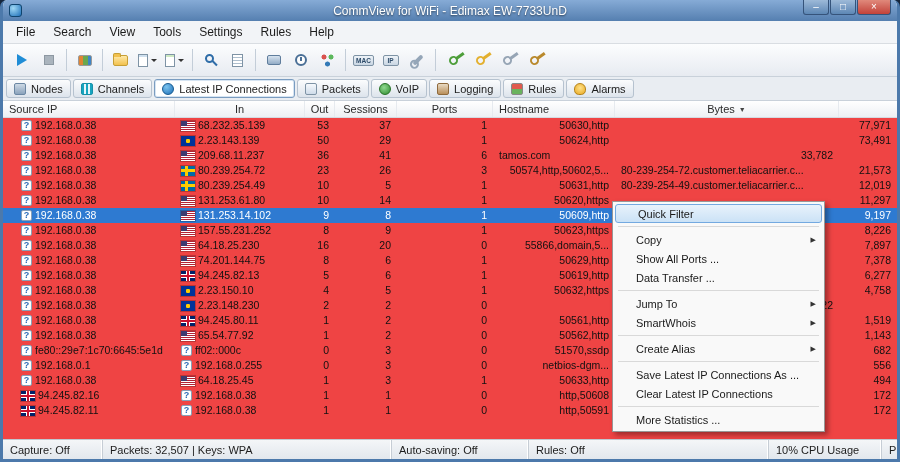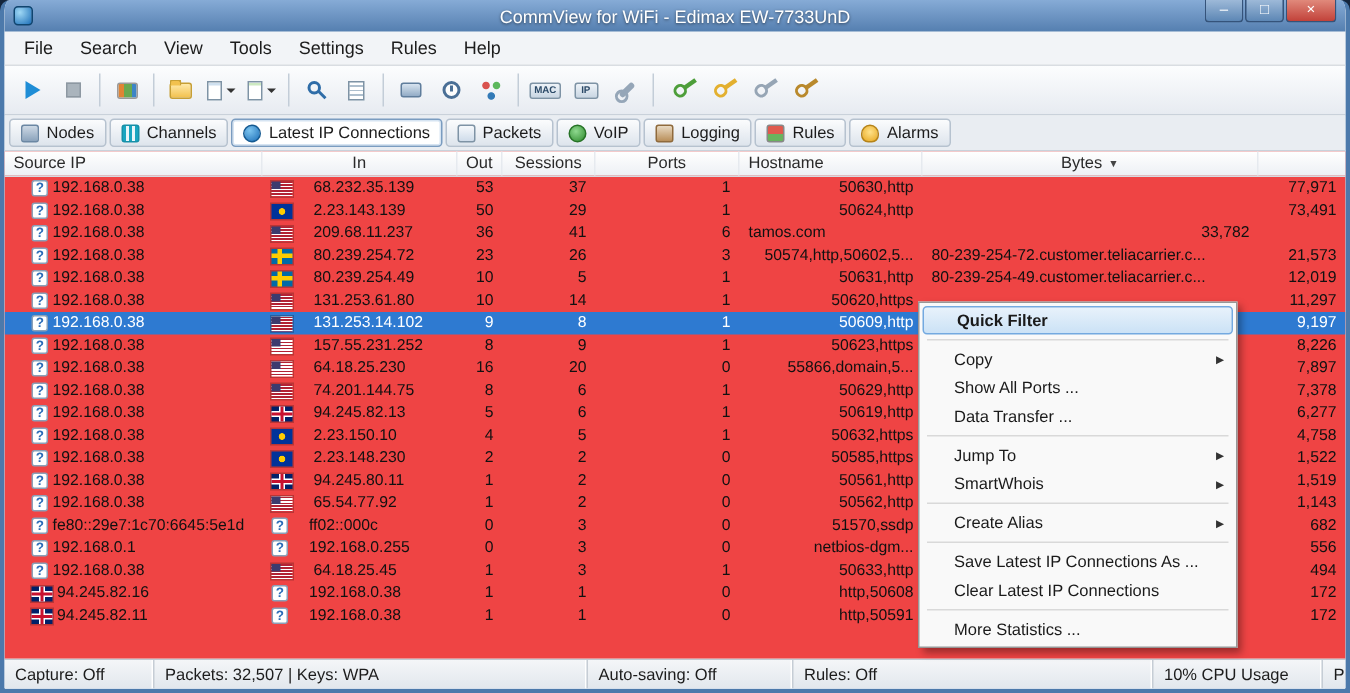--- a/index.html
+++ b/index.html
@@ -85,7 +85,7 @@
   .cell{padding:0 6px;white-space:nowrap;overflow:hidden;line-height:15px}
   .cell.num{text-align:right}
   .c-src{display:flex;align-items:center;gap:3px;padding-left:18px}
-  .c-dst{display:flex;align-items:center;gap:14px;padding-left:6px}
+  .c-dst{display:flex;align-items:center;gap:3px;padding-left:6px}
   .row.sel{background:#2e7ad1;color:#fff}
   .flg{display:inline-block;width:14px;height:10px;flex:0 0 auto;box-shadow:0 0 0 1px rgba(0,0,0,.22)}
   .flg-us{background:linear-gradient(#3c3b6e,#3c3b6e) no-repeat 0 0/6px 5px,

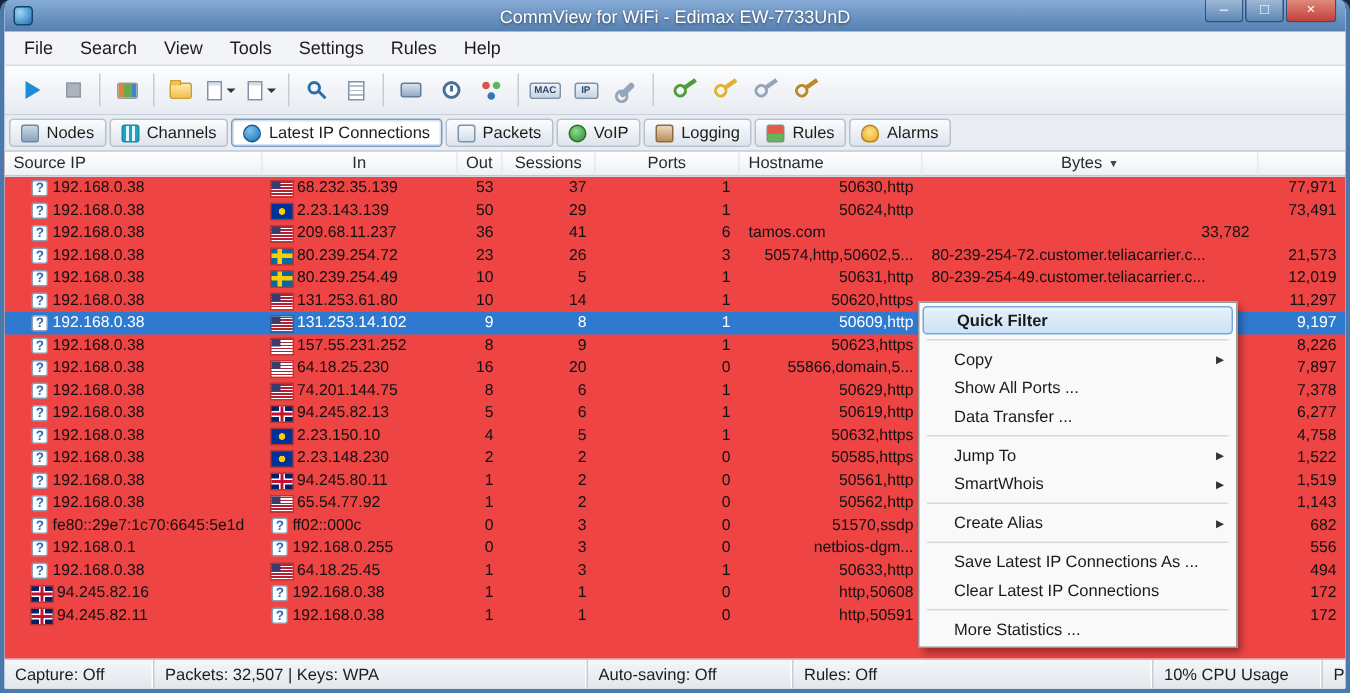--- a/index.html
+++ b/index.html
@@ -104,7 +104,7 @@
   .ctx{position:absolute;left:609px;top:201px;width:213px;z-index:50;background:#f9f9f9;
     border:1px solid #979797;box-shadow:3px 3px 5px rgba(0,0,0,.35);padding:2px 1px;font-size:11px}
   .ctx-item{height:19px;display:flex;align-items:center;padding:0 8px 0 22px;color:#1a1a1a;position:relative}
-  .ctx-item.b{font-weight:bold}
+  .ctx-item.b{font-weight:normal}
   .ctx-item.hl{background:linear-gradient(#e8f2fb,#cbe2f6);border:1px solid #73a9e0;border-radius:3px;margin:0 1px}
   .ctx-sep{height:1px;background:#d9d9d9;margin:3px 4px}
   .subarrow{position:absolute;right:7px;top:50%;transform:translateY(-50%);font-size:7px;color:#333}

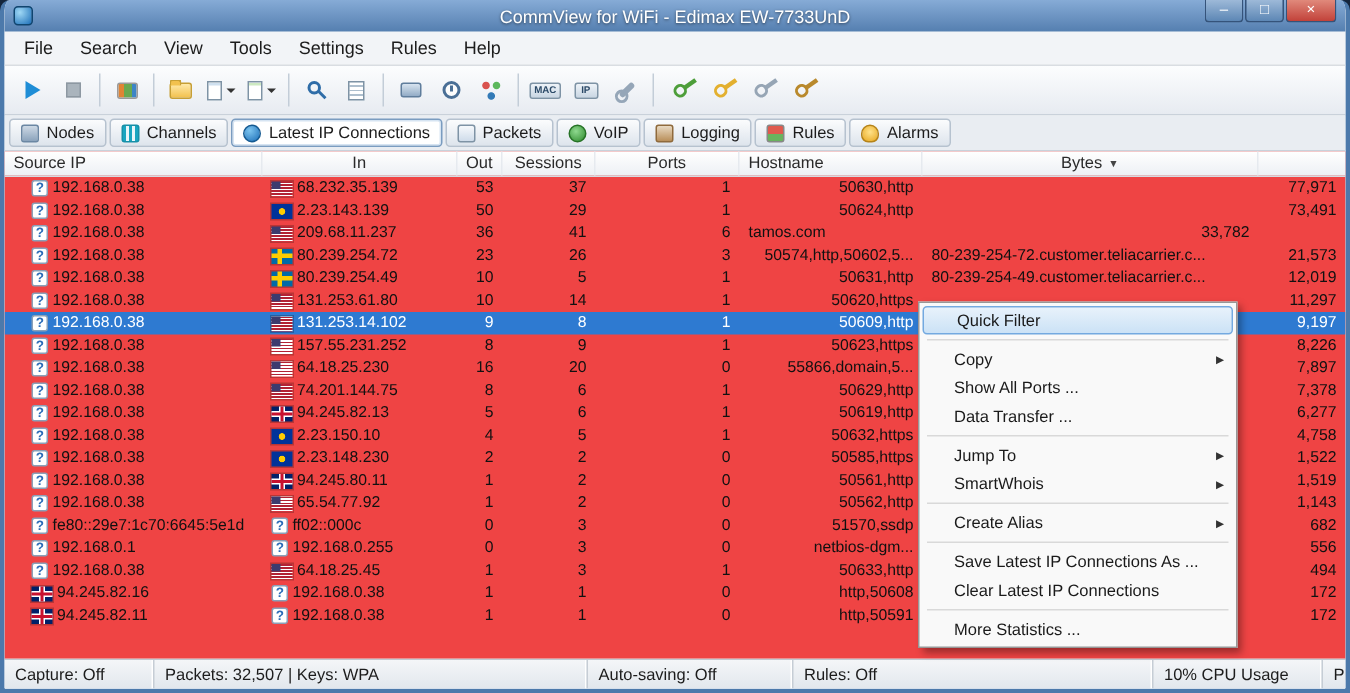--- a/index.html
+++ b/index.html
@@ -469,7 +469,6 @@
           <div class="cell num">2</div>
           <div class="cell num">2</div>
           <div class="cell num">0</div>
-          <div class="cell num">50585,https</div>
           <div class="cell"></div>
           <div class="cell num">1,522</div>
         </div>

